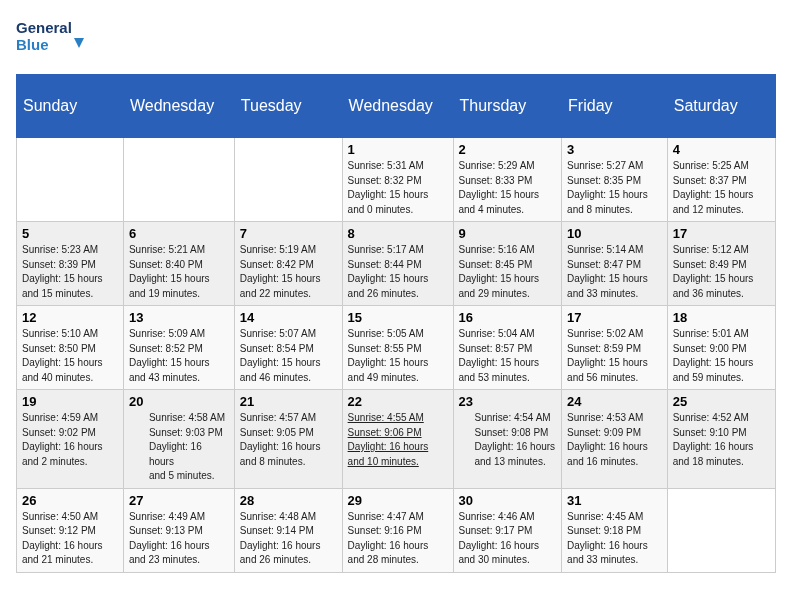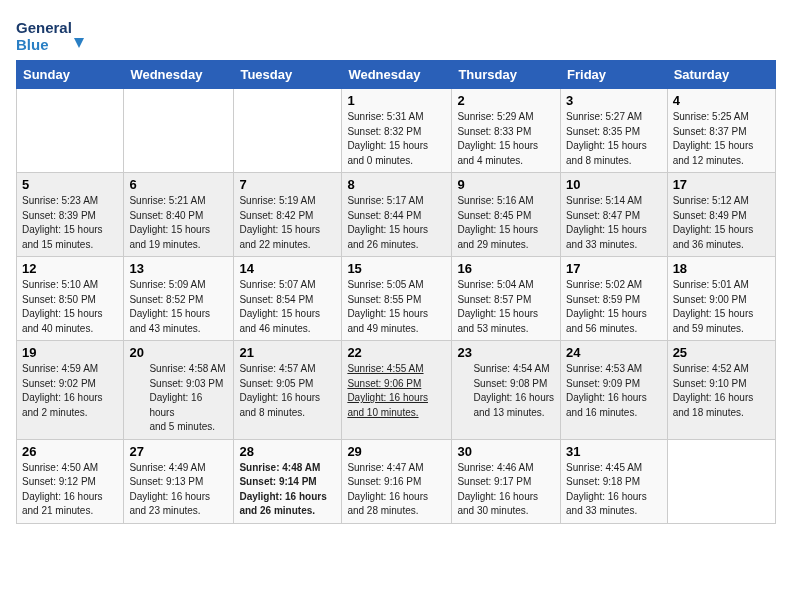--- a/index.html
+++ b/index.html
@@ -14,7 +14,7 @@
       display: flex;
       justify-content: space-between;
       align-items: flex-end;
-      margin-bottom: 4px;
+      margin-bottom: 18px;
     }
     .logo {
       display: flex;

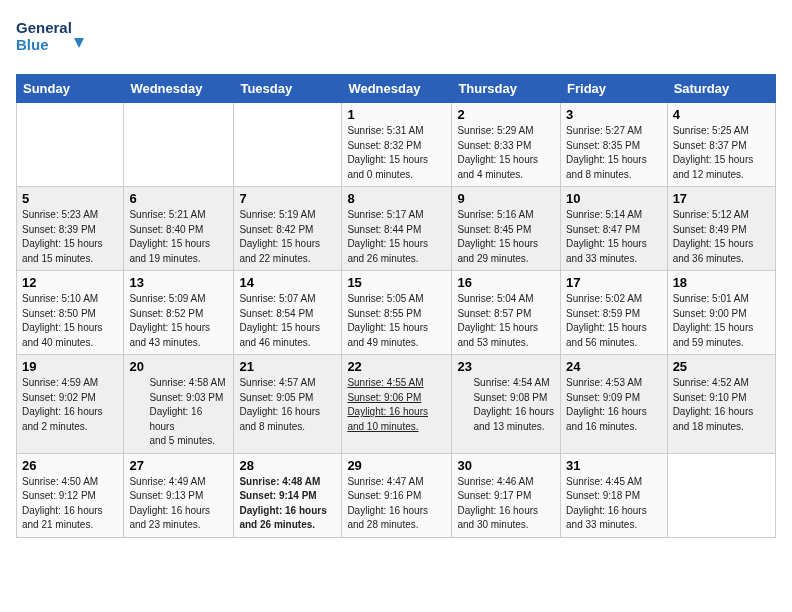--- a/index.html
+++ b/index.html
@@ -42,9 +42,9 @@
       background-color: #2a60b8;
       color: #fff;
       text-align: left;
-      padding: 6px 6px;
-      font-size: 13px;
-      font-weight: bold;
+      padding: 22px 6px;
+      font-size: 16px;
+      font-weight: normal;
       border: 1px solid #2a60b8;
     }
     tbody tr td {

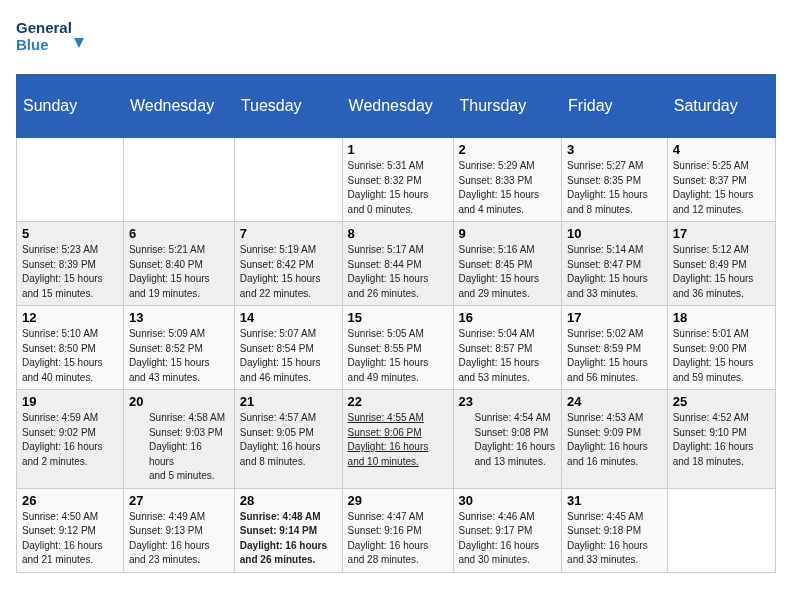--- a/index.html
+++ b/index.html
@@ -309,7 +309,7 @@
         </td>
         <td>
           <span class="day-num">28</span>
-          <div class="day-info" style="white-space: pre-line; font-weight: bold;">Sunrise: 4:48 AM
+          <div class="day-info" style="white-space: pre-line;">Sunrise: 4:48 AM
 Sunset: 9:14 PM
 Daylight: 16 hours
 and 26 minutes.</div>

